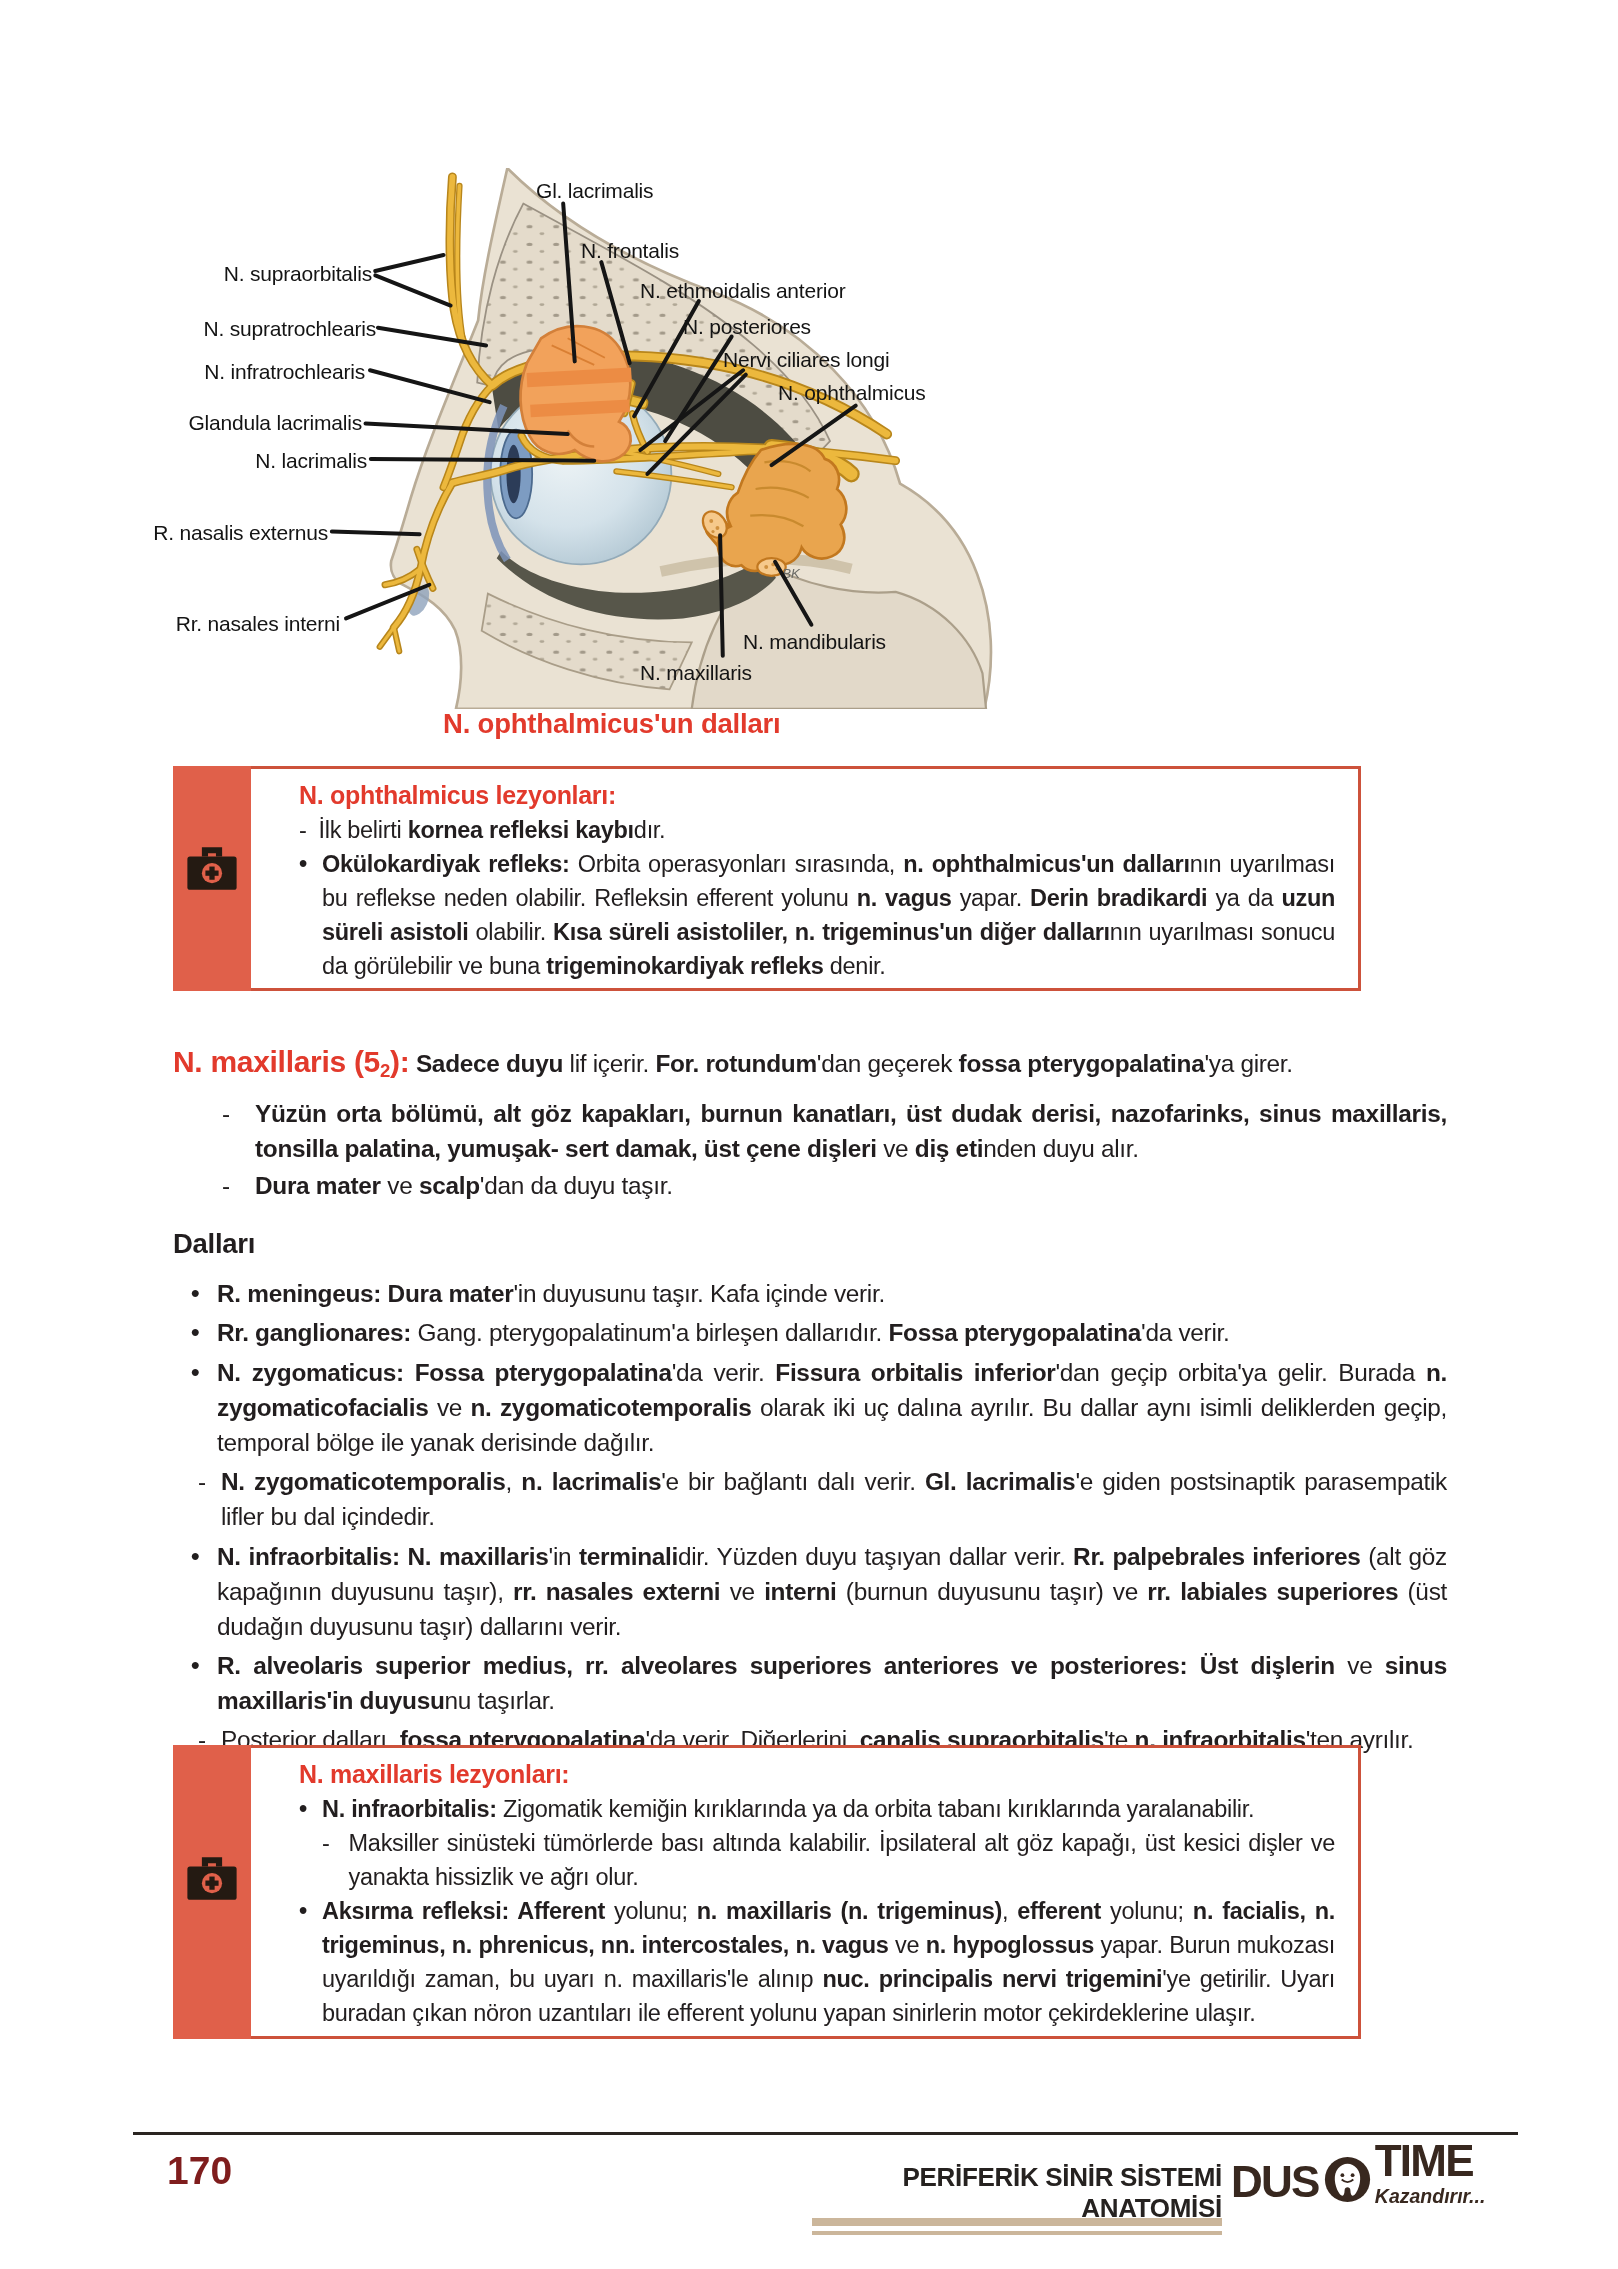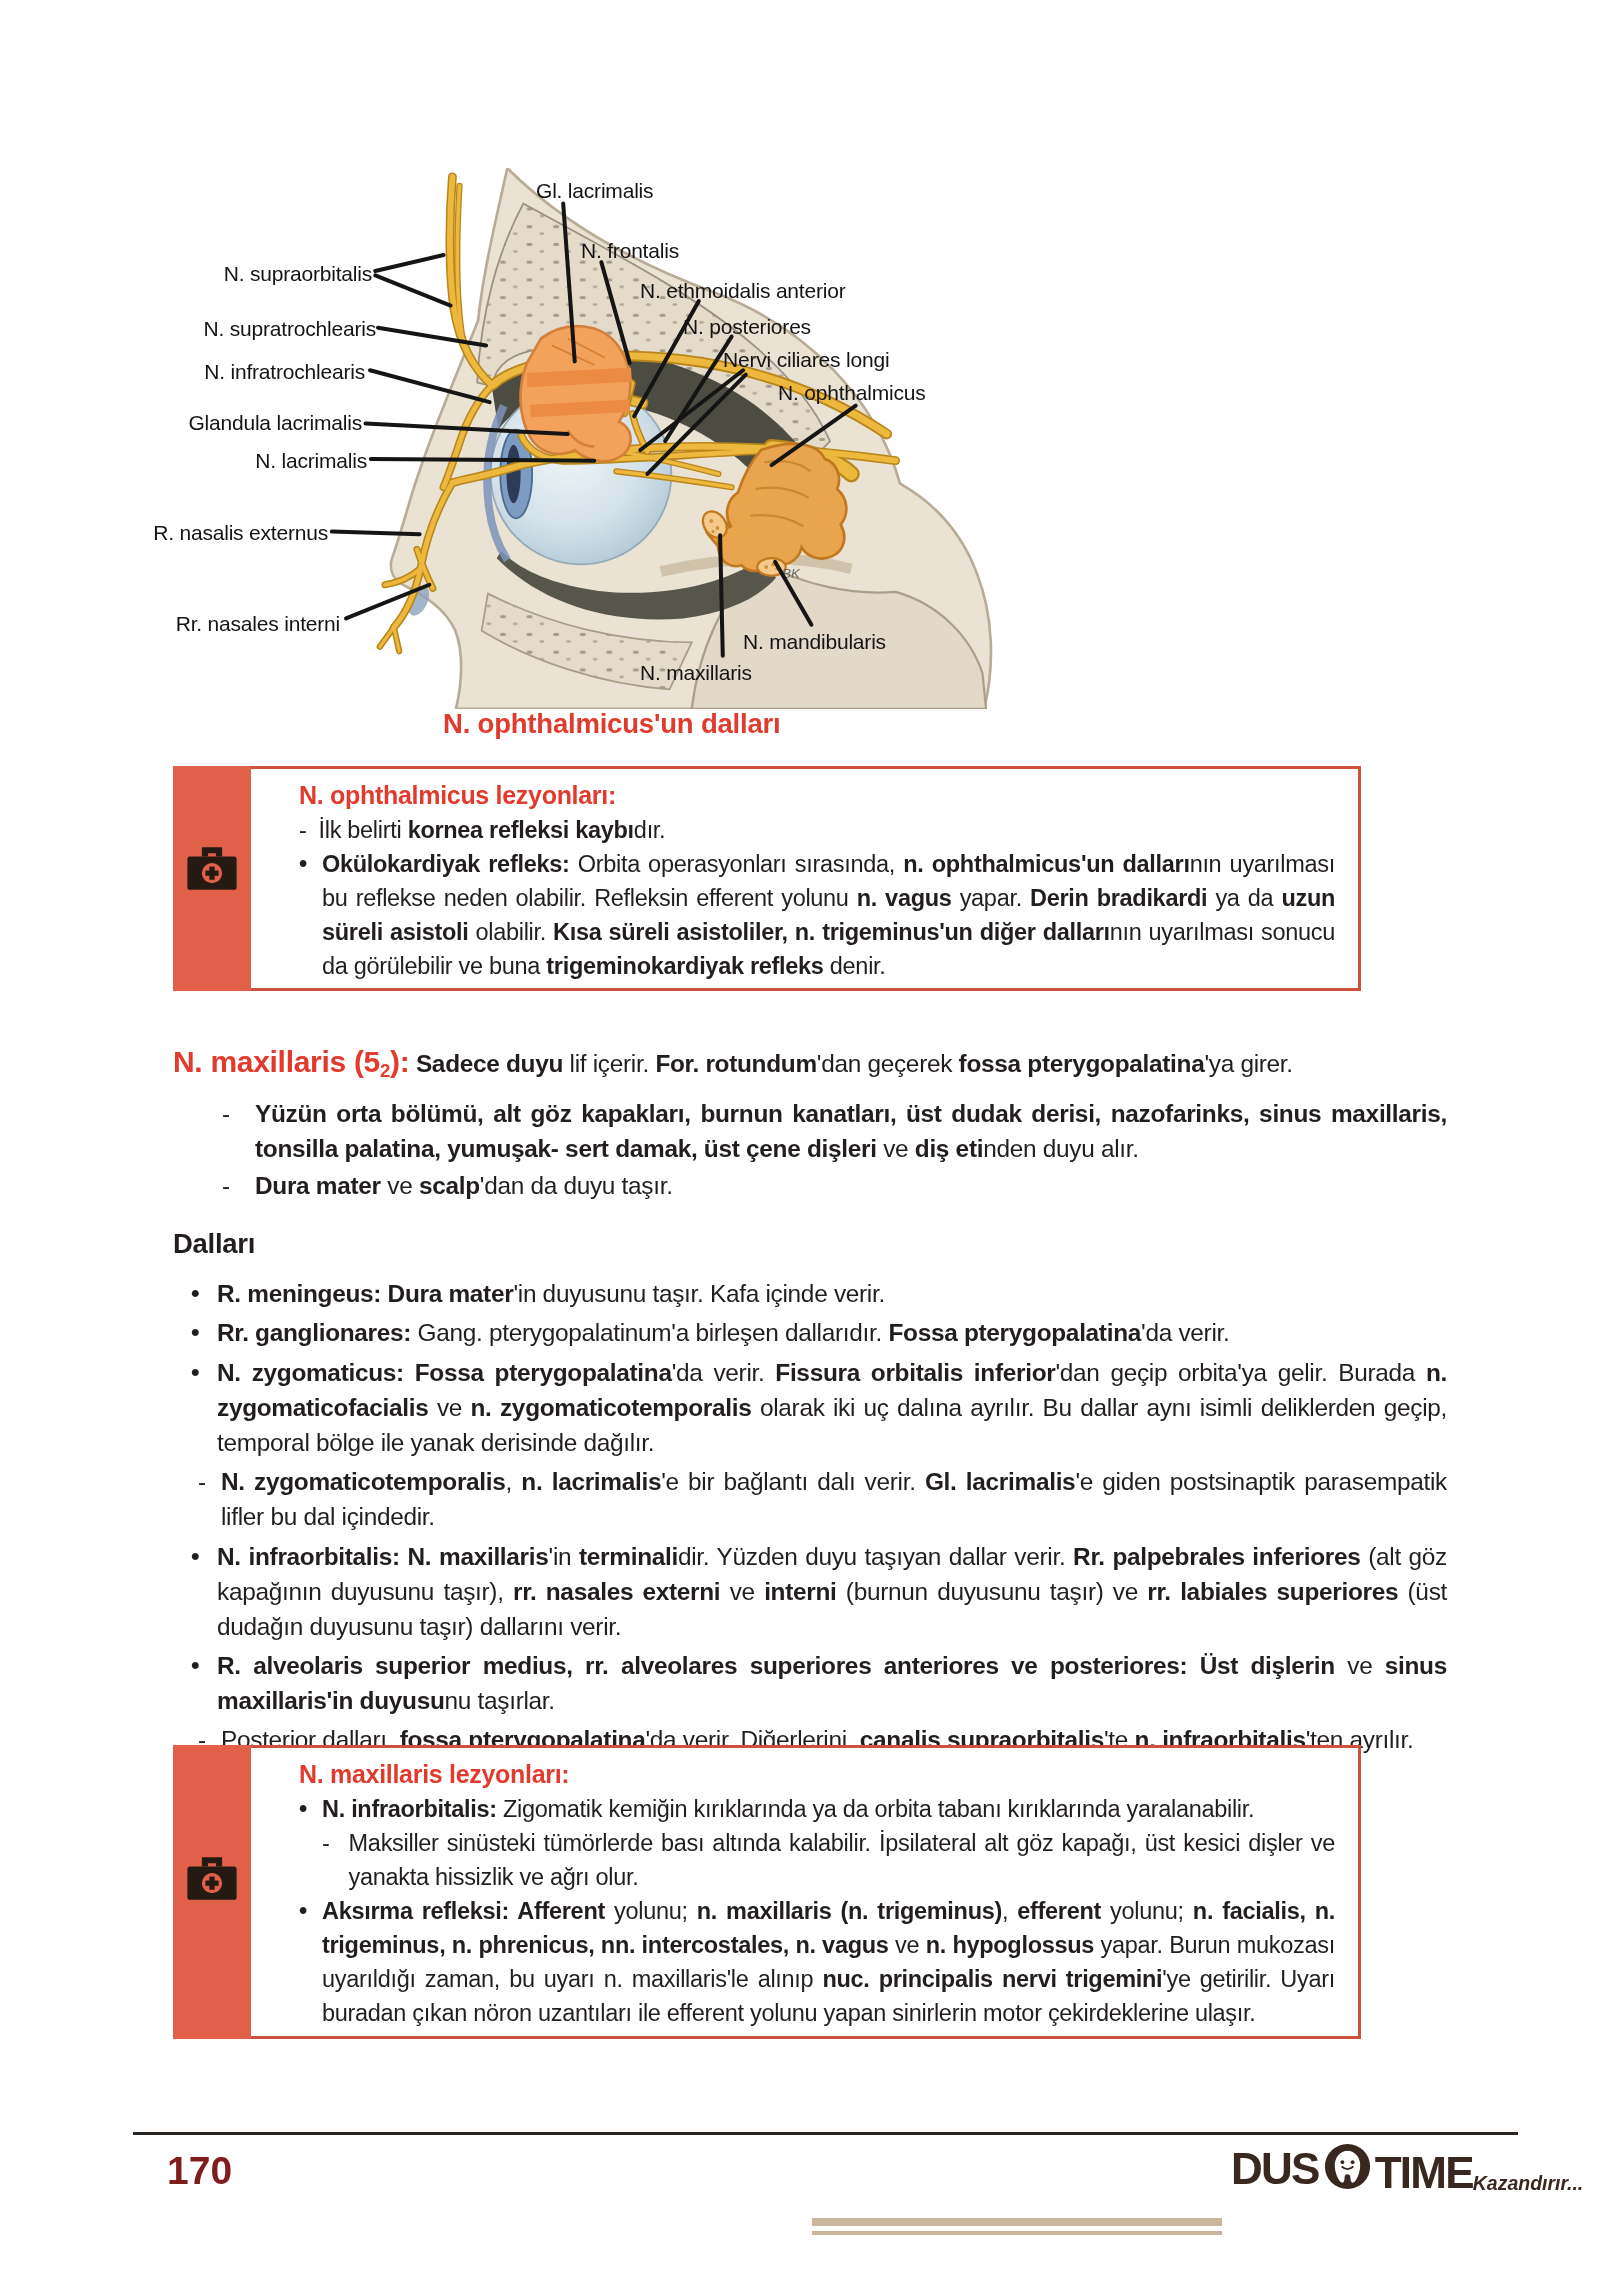--- a/index.html
+++ b/index.html
@@ -305,6 +305,7 @@
 
   <div class="footline"></div>
   <div class="pagenum">170</div>
+  <div class="ftitle">PERİFERİK SİNİR SİSTEMİ ANATOMİSİ</div>
   <div class="funder1"></div>
   <div class="funder2"></div>
 

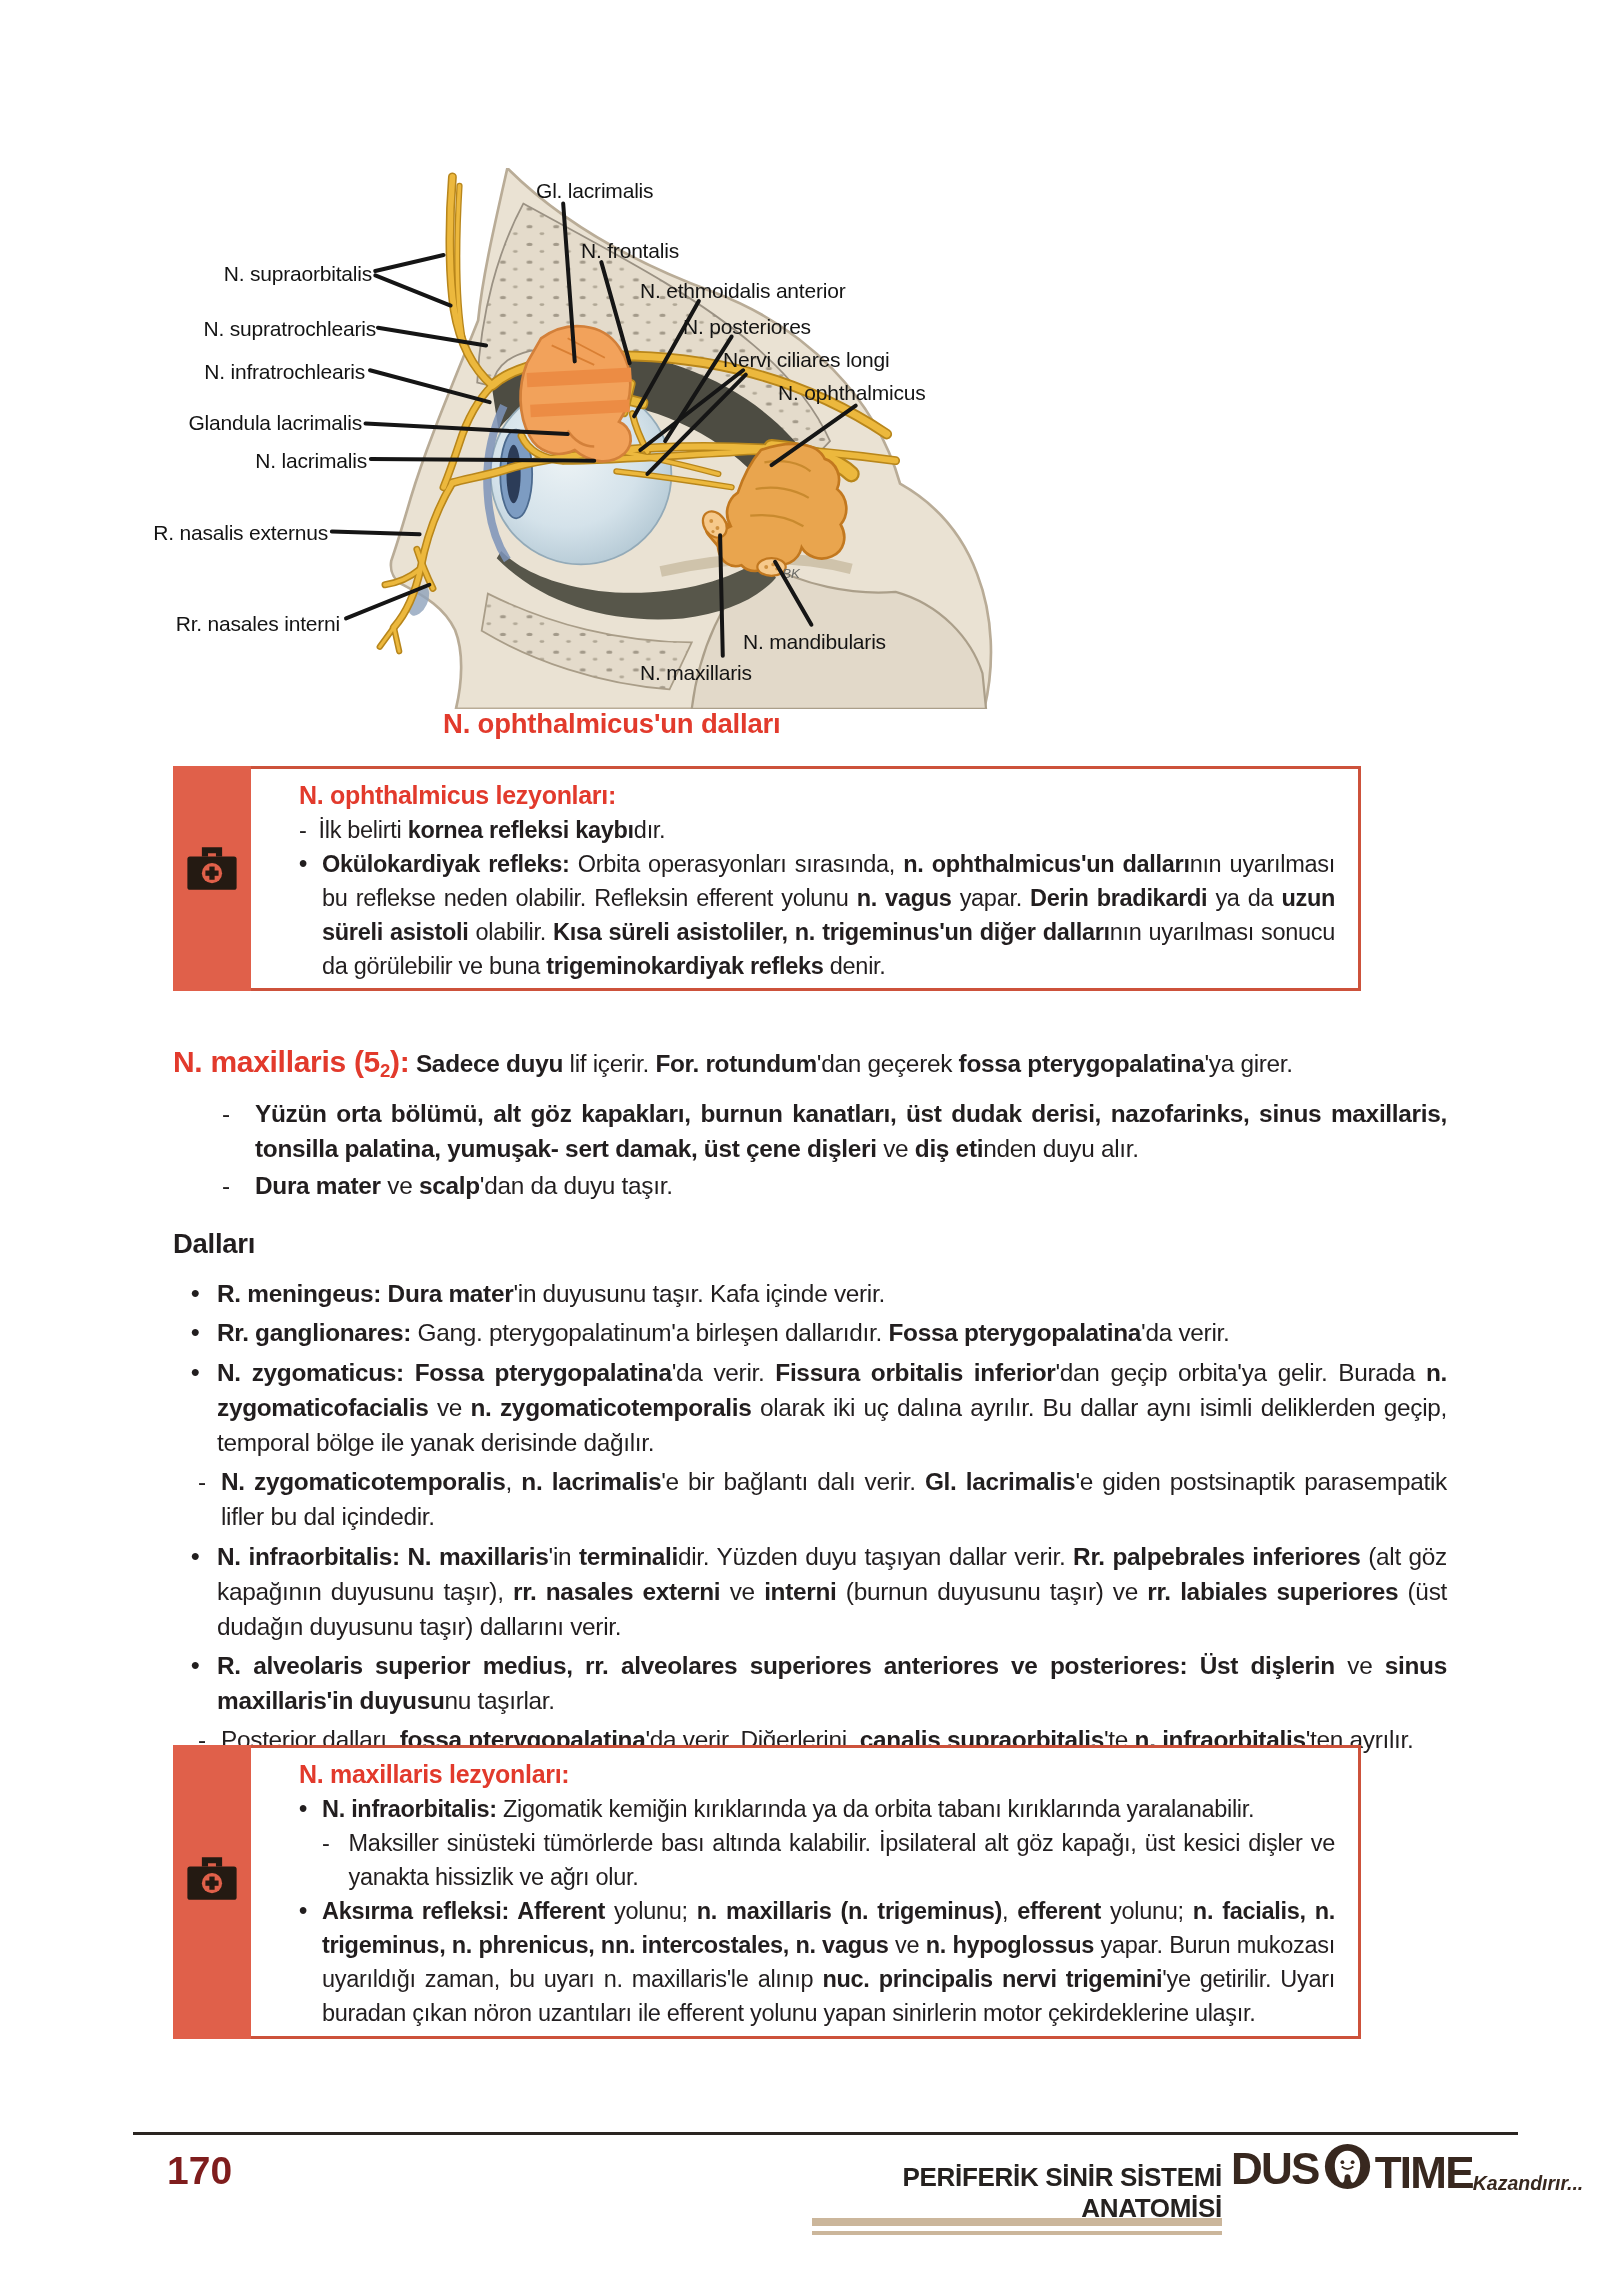--- a/index.html
+++ b/index.html
@@ -54,7 +54,7 @@
   .logo{position:absolute;left:1231px;top:2139px;display:flex;align-items:flex-end;color:#38281f;}
   .logo .wordL{font-size:44px;font-weight:800;letter-spacing:-1.8px;line-height:53px;}
   .logo .tooth{margin:1.8px 1.8px 0 3.5px;}
-  .logo .rcol{display:flex;flex-direction:row;align-items:flex-start;}
+  .logo .rcol{display:flex;flex-direction:column;align-items:flex-start;}
   .logo .wordR{font-size:44px;font-weight:800;letter-spacing:-1.8px;line-height:44px;}
   .logo .tag{font-size:19.5px;font-weight:bold;font-style:italic;margin-top:1.8px;align-self:flex-end;}
 </style>

